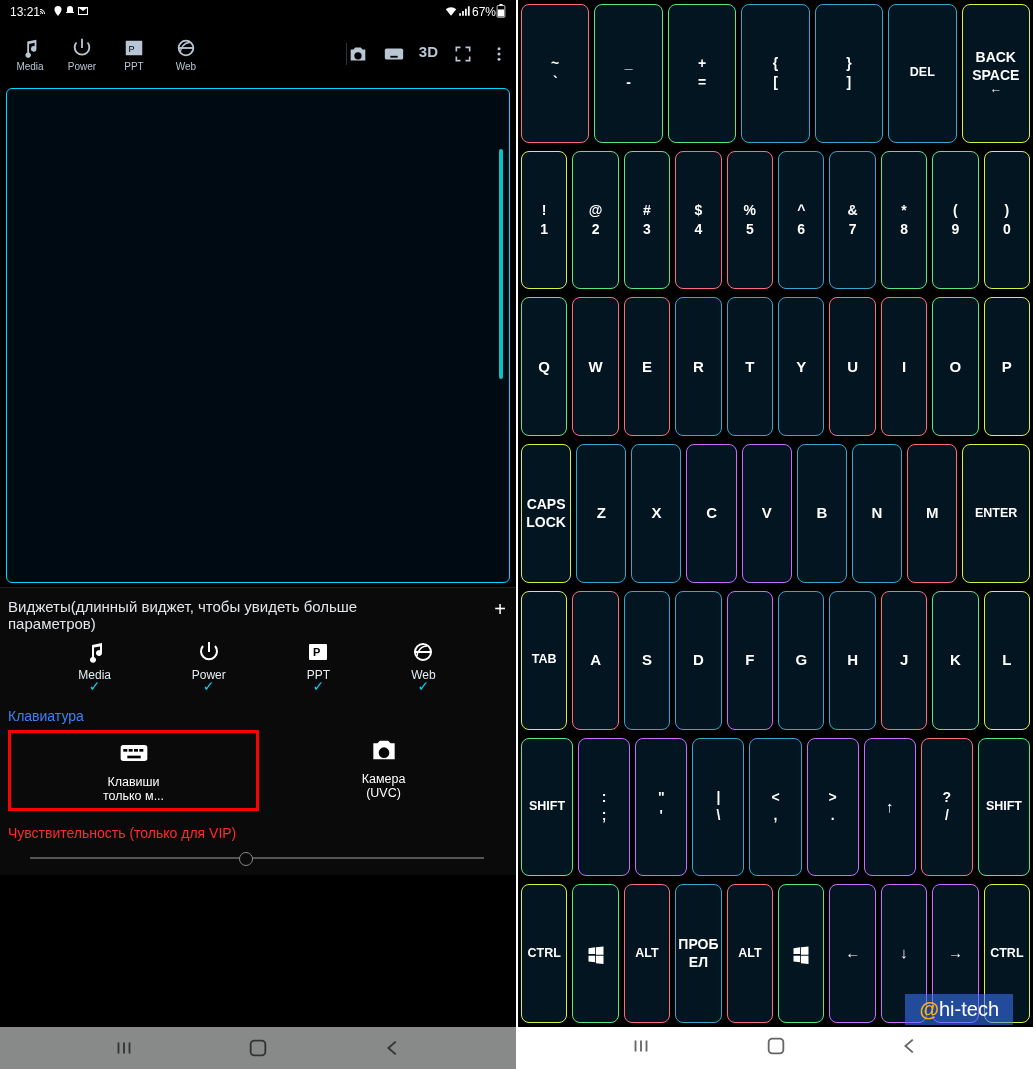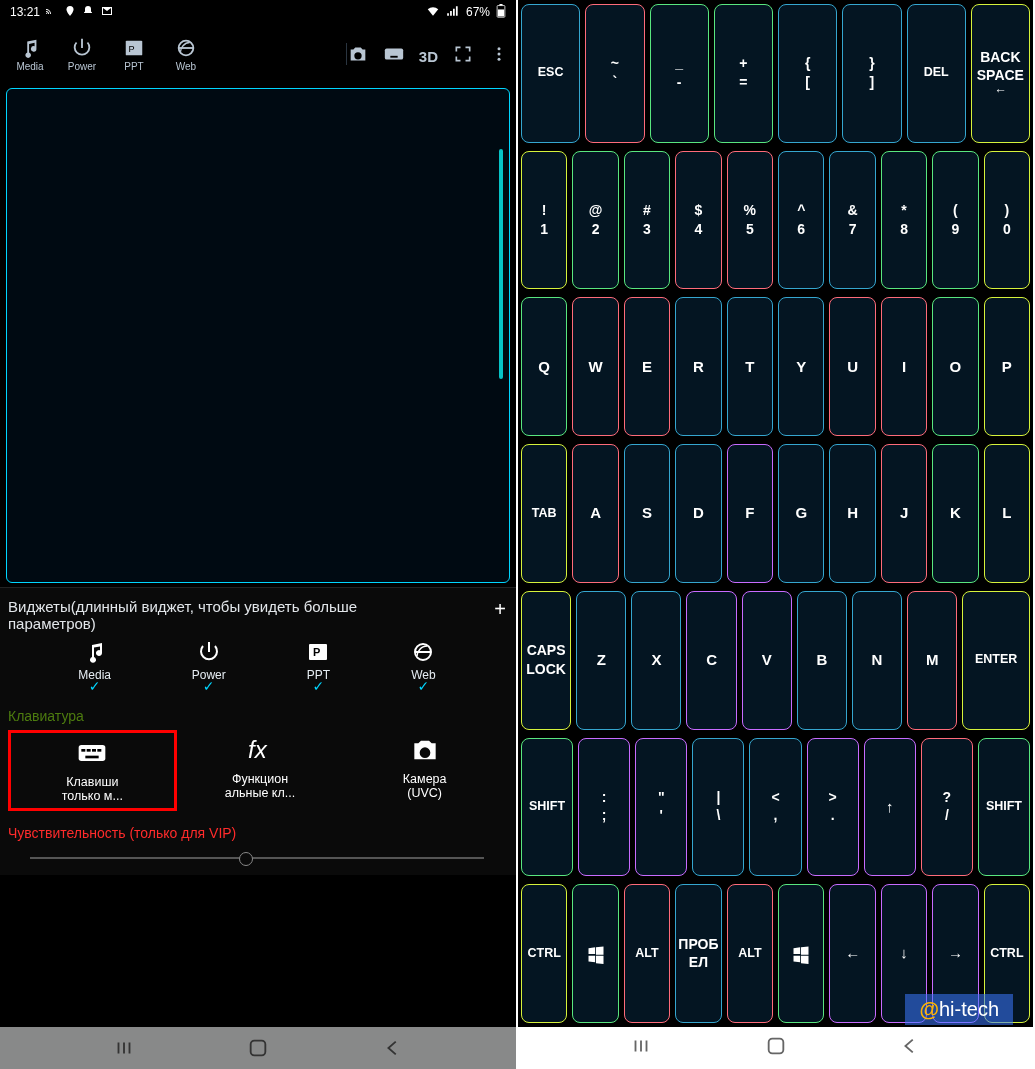--- a/index.html
+++ b/index.html
@@ -33,7 +33,7 @@
     color: #fff;
     background: #000;
   }
-  .status-left, .status-right { display: flex; align-items: center; gap: 6px; }
+  .status-left, .status-right { display: flex; align-items: center; }
   .status-right svg { fill: #fff; }
   .app-toolbar {
     height: 60px;

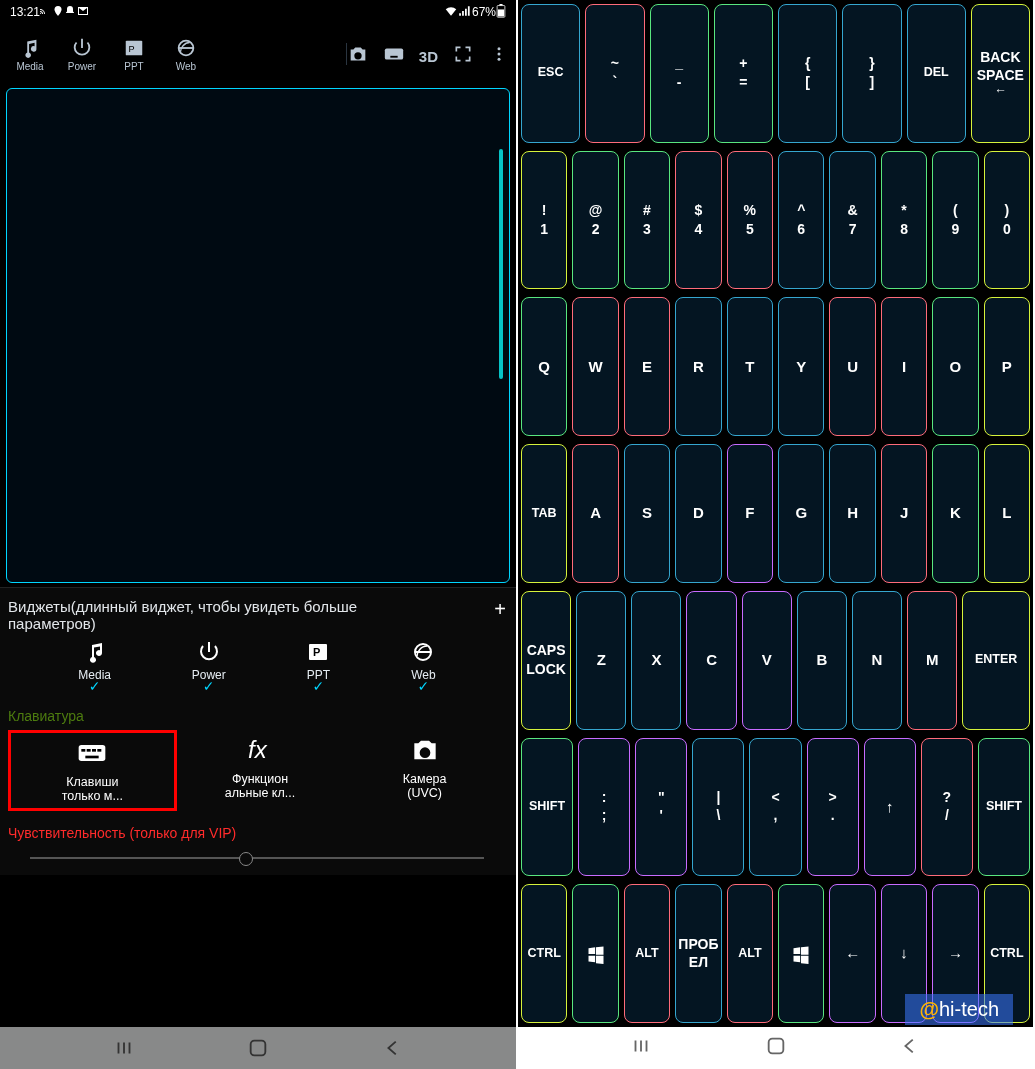--- a/index.html
+++ b/index.html
@@ -54,7 +54,7 @@
     width: 48px;
   }
   .toolbar-item svg, .toolbar-item .icon { width: 22px; height: 22px; fill:#b9c6d3; }
-  .toolbar-right { display: flex; align-items: flex-end; gap: 14px; color:#b9c6d3; border-left:1px solid #2a3540; padding-left:0;}
+  .toolbar-right { display: flex; align-items: flex-start; gap: 14px; color:#b9c6d3; border-left:1px solid #2a3540; padding-left:0;}
   .toolbar-right .icon { width:22px;height:22px; display:flex;align-items:center;justify-content:center;}
   .toolbar-right svg { fill:#b9c6d3; }
   .touch-area {

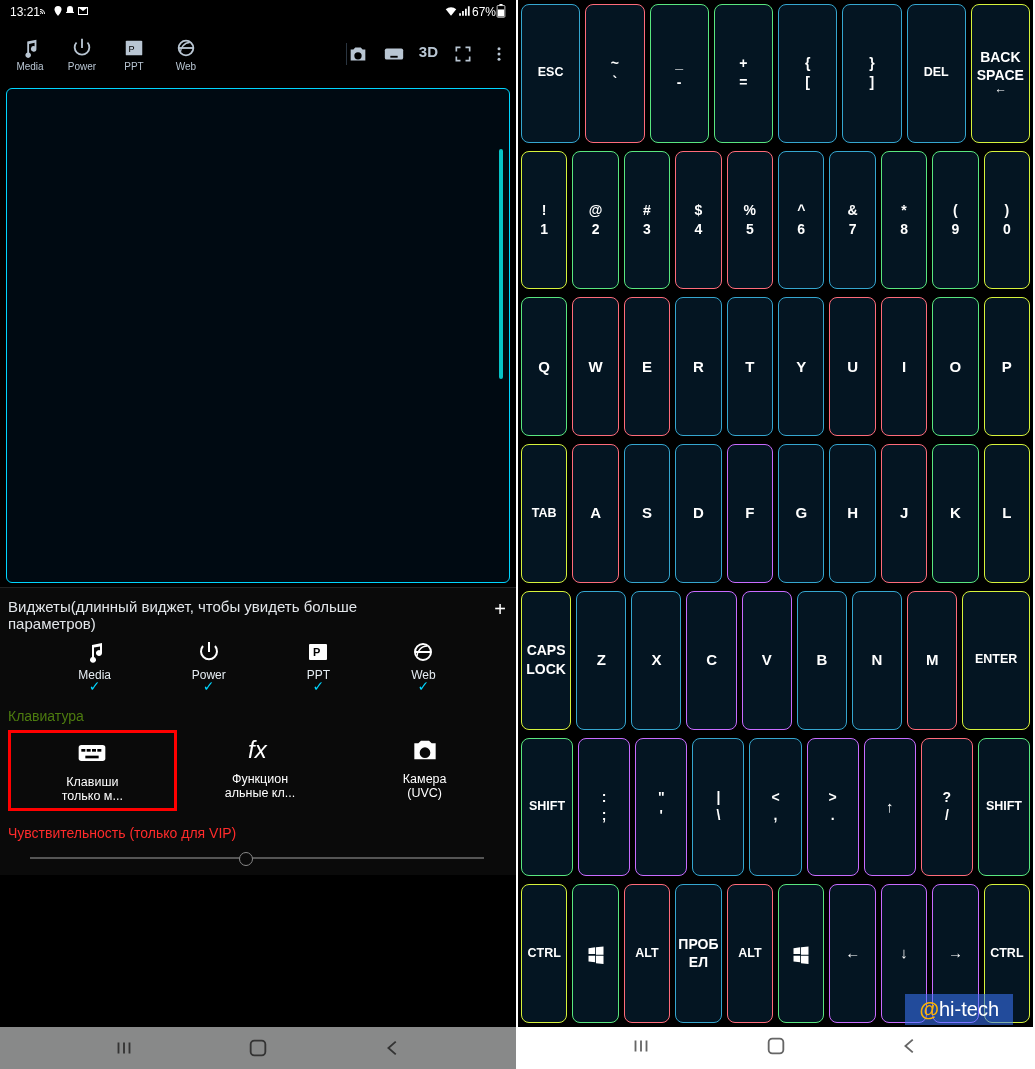--- a/index.html
+++ b/index.html
@@ -363,7 +363,6 @@
 <div class="panel">
   <div class="kb-grid">
     <div class="krow" id="krow1">
-        <div class="key cB func">ESC</div>
         <div class="key cR two">
           <span class="l1">~</span>
           <span class="l2">`</span>

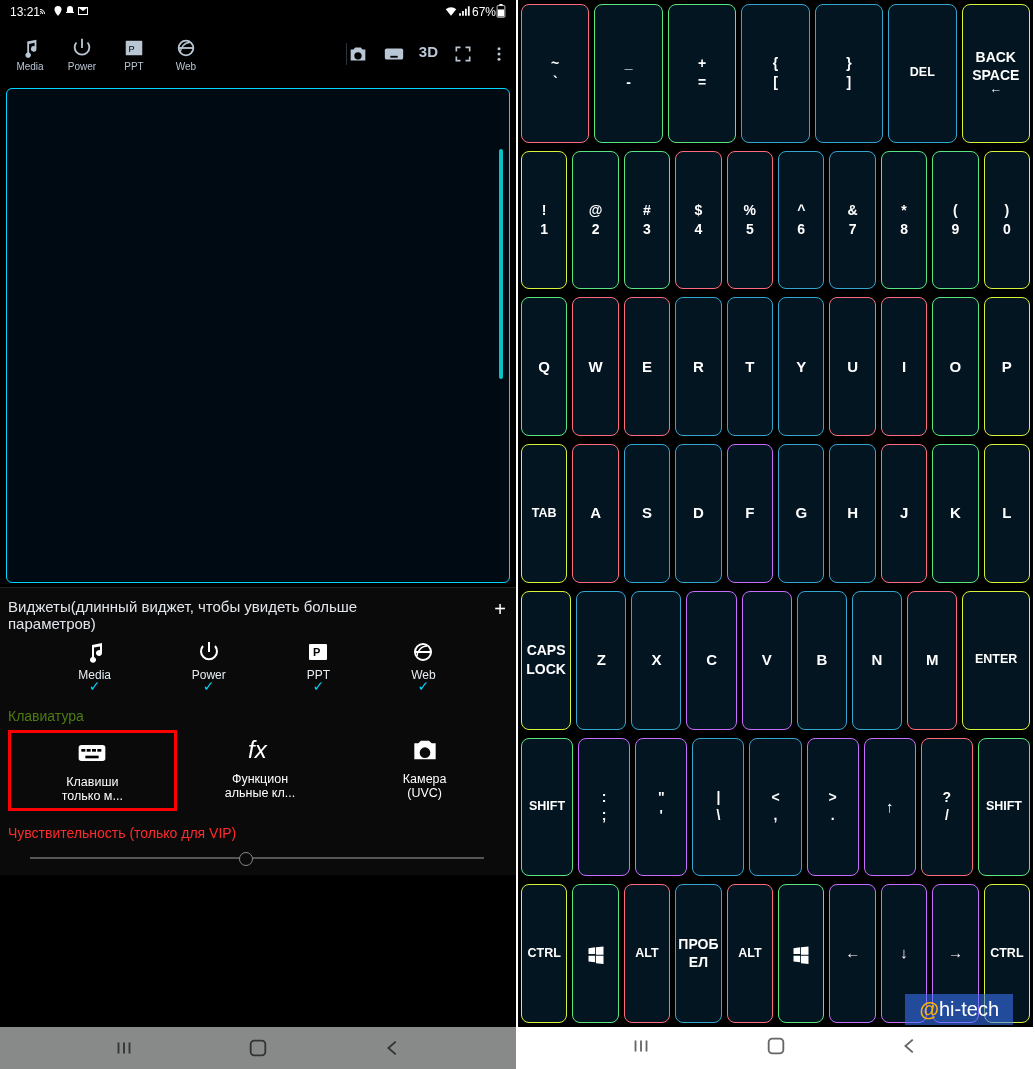--- a/index.html
+++ b/index.html
@@ -444,6 +444,20 @@
         <div class="key cG">O</div>
         <div class="key cY">P</div>
       </div>
+    <div class="krow" id="krow5">
+        <div class="key cY func two">
+          <span class="l1">CAPS</span>
+          <span class="l2">LOCK</span>
+        </div>
+        <div class="key cB">Z</div>
+        <div class="key cB">X</div>
+        <div class="key cM">C</div>
+        <div class="key cM">V</div>
+        <div class="key cB">B</div>
+        <div class="key cB">N</div>
+        <div class="key cR">M</div>
+        <div class="key cY func wide">ENTER</div>
+      </div>
     <div class="krow" id="krow4">
         <div class="key cY func">TAB</div>
         <div class="key cR">A</div>
@@ -456,20 +470,6 @@
         <div class="key cG">K</div>
         <div class="key cY">L</div>
       </div>
-    <div class="krow" id="krow5">
-        <div class="key cY func two">
-          <span class="l1">CAPS</span>
-          <span class="l2">LOCK</span>
-        </div>
-        <div class="key cB">Z</div>
-        <div class="key cB">X</div>
-        <div class="key cM">C</div>
-        <div class="key cM">V</div>
-        <div class="key cB">B</div>
-        <div class="key cB">N</div>
-        <div class="key cR">M</div>
-        <div class="key cY func wide">ENTER</div>
-      </div>
     <div class="krow" id="krow6">
         <div class="key cG func">SHIFT</div>
         <div class="key cM two">

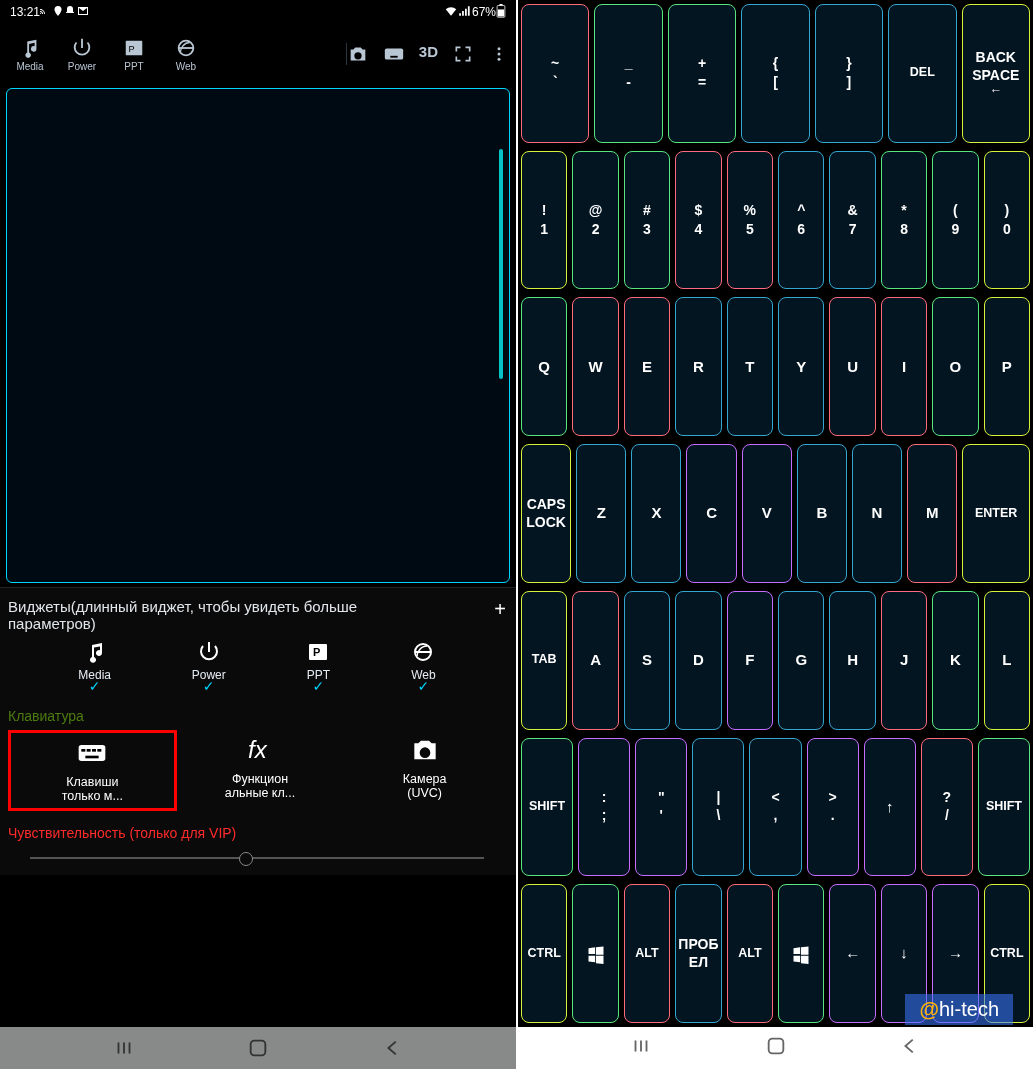--- a/index.html
+++ b/index.html
@@ -97,7 +97,7 @@
   .check { position:absolute; bottom:-12px; color:#00d6ff; font-size: 14px;}
   .section-label {
     font-size: 14px;
-    color:#4d7c0f;
+    color:#3b82f6;
     margin: 26px 0 6px 0;
   }
   .kb-row {

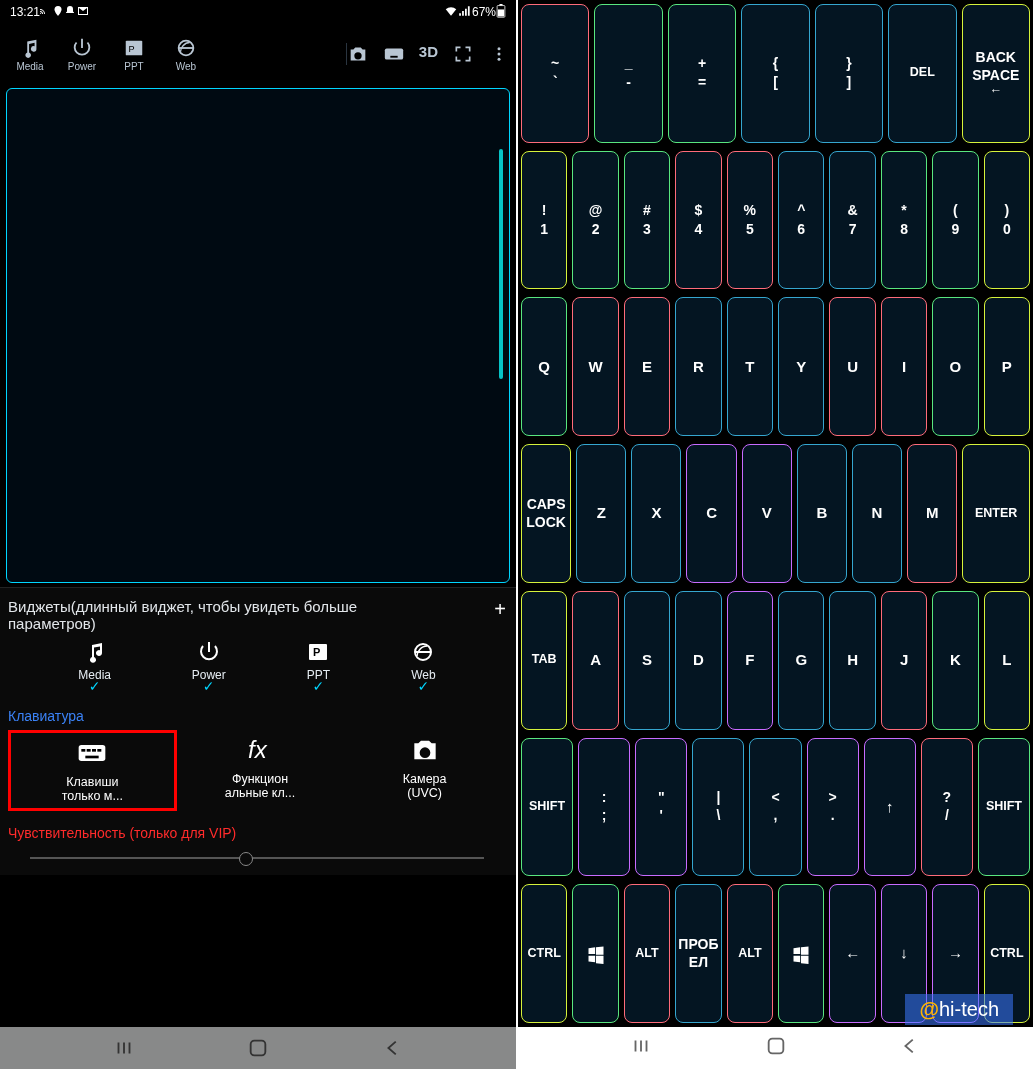--- a/index.html
+++ b/index.html
@@ -329,13 +329,6 @@
       </div>
       <div class="kb-item">
         <svg viewBox="0 0 24 24">
-            <text x="3" y="18" font-size="18" font-style="italic" fill="#fff">fx</text>
-          </svg>
-        <span>Функцион</span>
-        <span>альные кл...</span>
-      </div>
-      <div class="kb-item">
-        <svg viewBox="0 0 24 24">
             <path fill="#fff" d="M4 7h3l2-2h6l2 2h3v12H4V7zm8 3a4 4 0 1 0 0 8 4 4 0 0 0 0-8z"></path>
           </svg>
         <span>Камера</span>

